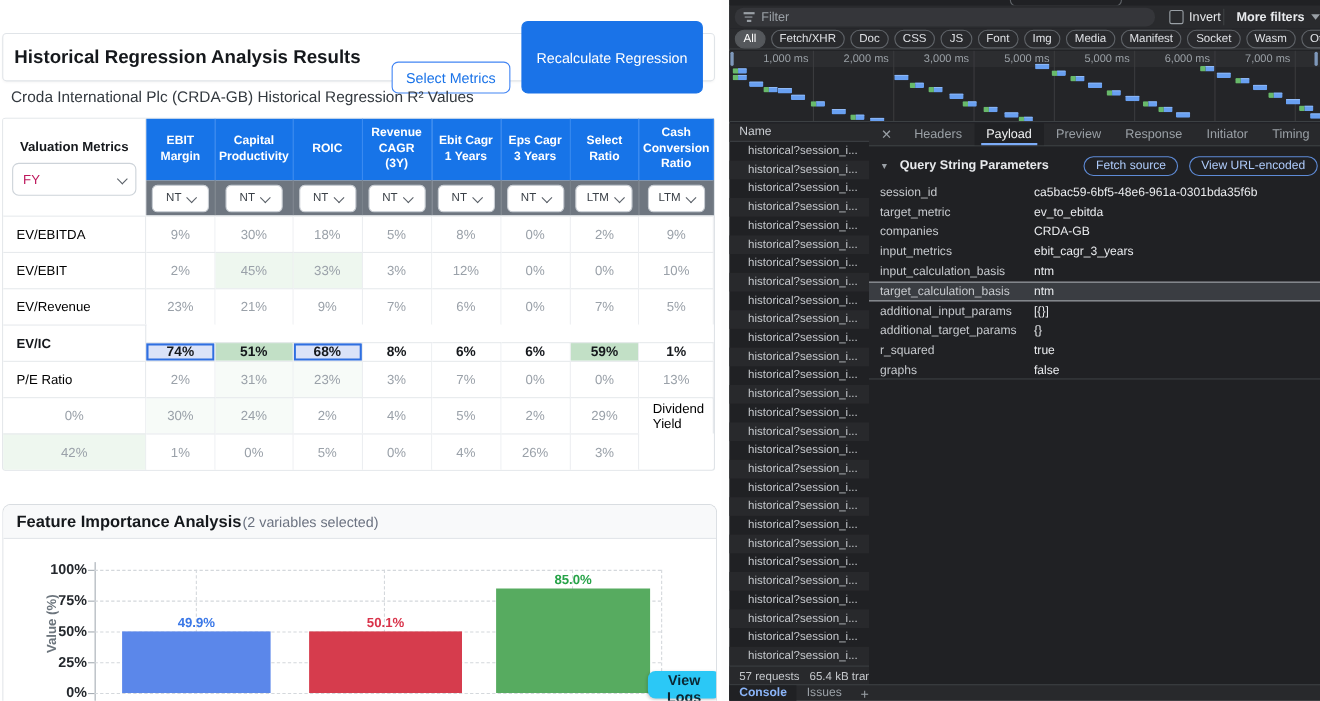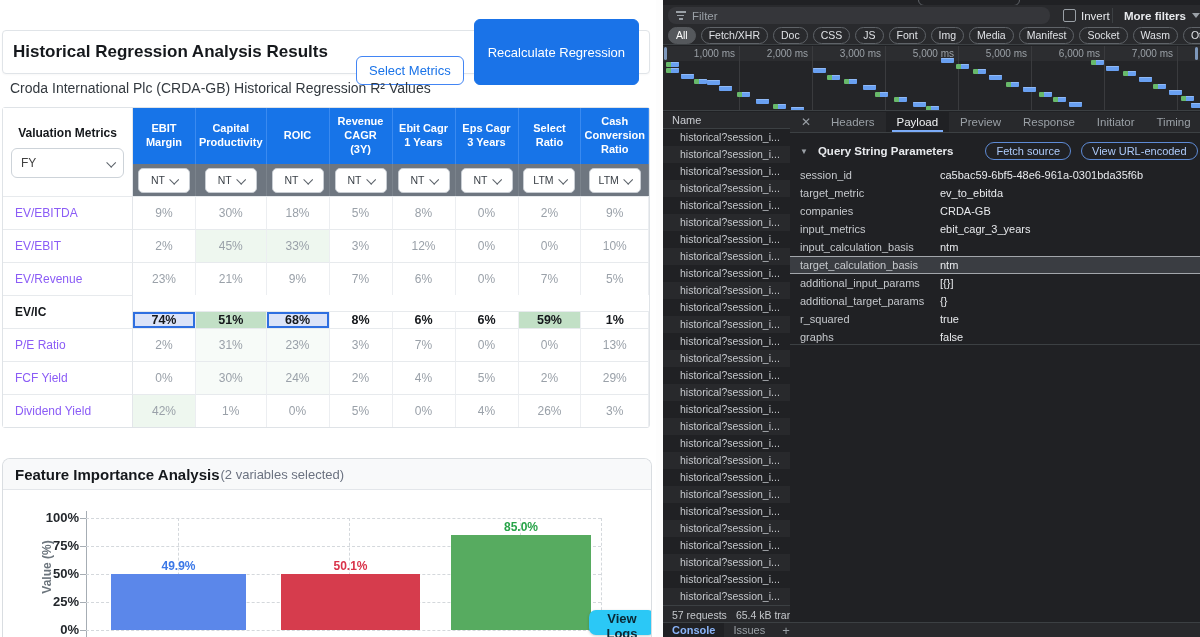--- a/index.html
+++ b/index.html
@@ -32,7 +32,7 @@
     display:flex;flex-direction:column;justify-content:center;gap:8px;padding:0 8px;}
   .corner-label{font-size:12px;font-weight:700;color:#15181c;text-align:center;}
   .mini-select{background:#fff;border:1px solid #cdd3d9;border-radius:6px;height:28px;display:flex;
-    align-items:center;justify-content:space-between;padding:0 9px;font-size:12px;color:#404040;cursor:pointer;}
+    align-items:center;justify-content:space-between;padding:0 9px;font-size:12px;color:#be185d;cursor:pointer;}
   .dd-pill{background:#fff;border:1px solid #c8cdd3;border-radius:5px;width:50px;height:23px;
     display:flex;align-items:center;justify-content:center;gap:5px;font-size:10.5px;color:#3a4047;
     cursor:pointer;overflow:hidden;white-space:nowrap;}

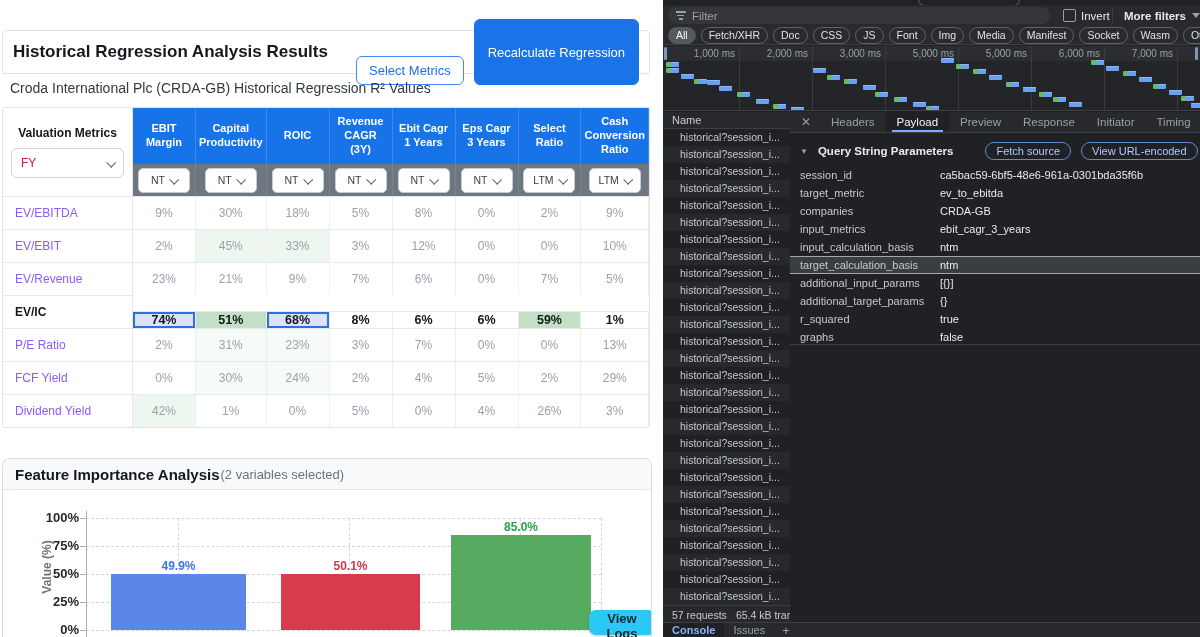--- a/index.html
+++ b/index.html
@@ -38,7 +38,7 @@
     cursor:pointer;overflow:hidden;white-space:nowrap;}
   .chev{width:6px;height:6px;border-right:1.6px solid #5a6068;border-bottom:1.6px solid #5a6068;
     transform:rotate(45deg) translateY(-1px);flex:none;}
-  .row-label{display:flex;align-items:center;padding-left:12px;color:#8b5cf6;font-size:12px;
+  .row-label{display:flex;align-items:center;padding-left:12px;color:#000000;font-size:12px;
     border-top:1px solid #e7eaed;border-right:1px solid #e3e6ea;box-sizing:border-box;background:#fff;}
   .row-label.bold{color:#15181c;font-weight:700;}
   .cell{display:flex;align-items:center;justify-content:center;color:#9aa1a9;font-size:12px;

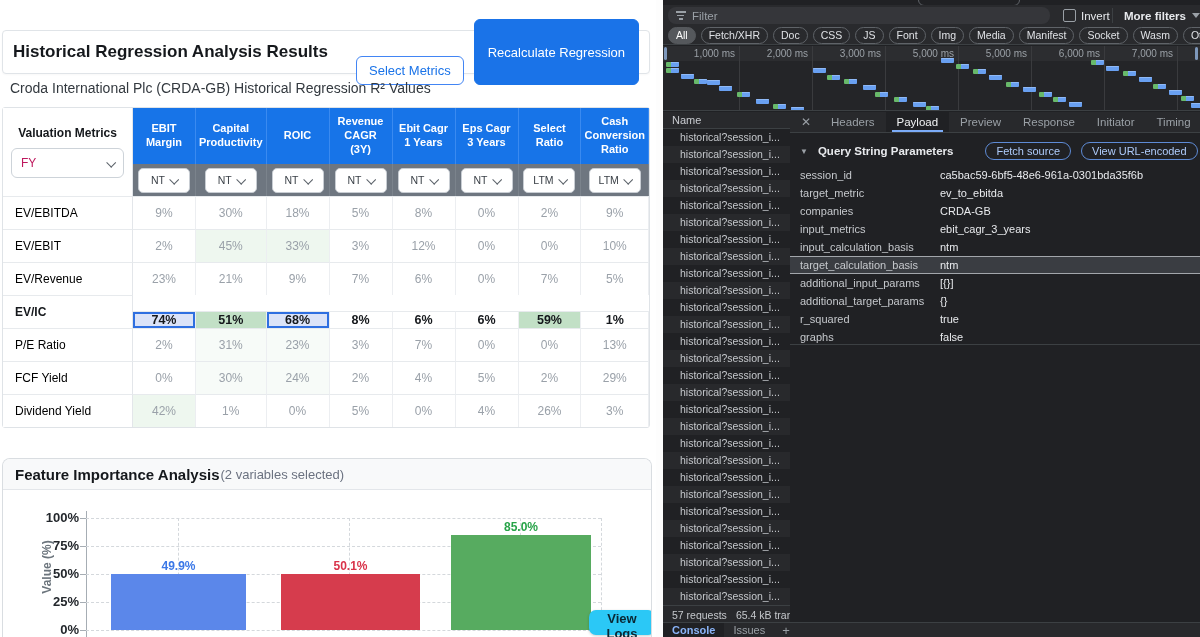--- a/index.html
+++ b/index.html
@@ -269,7 +269,6 @@
       <div class="cell">0%</div>
       <div class="cell">0%</div>
       <div class="cell">13%</div>
-      <div class="row-label">FCF Yield</div>
       <div class="cell">0%</div>
       <div class="cell faint2">30%</div>
       <div class="cell faint2">24%</div>

